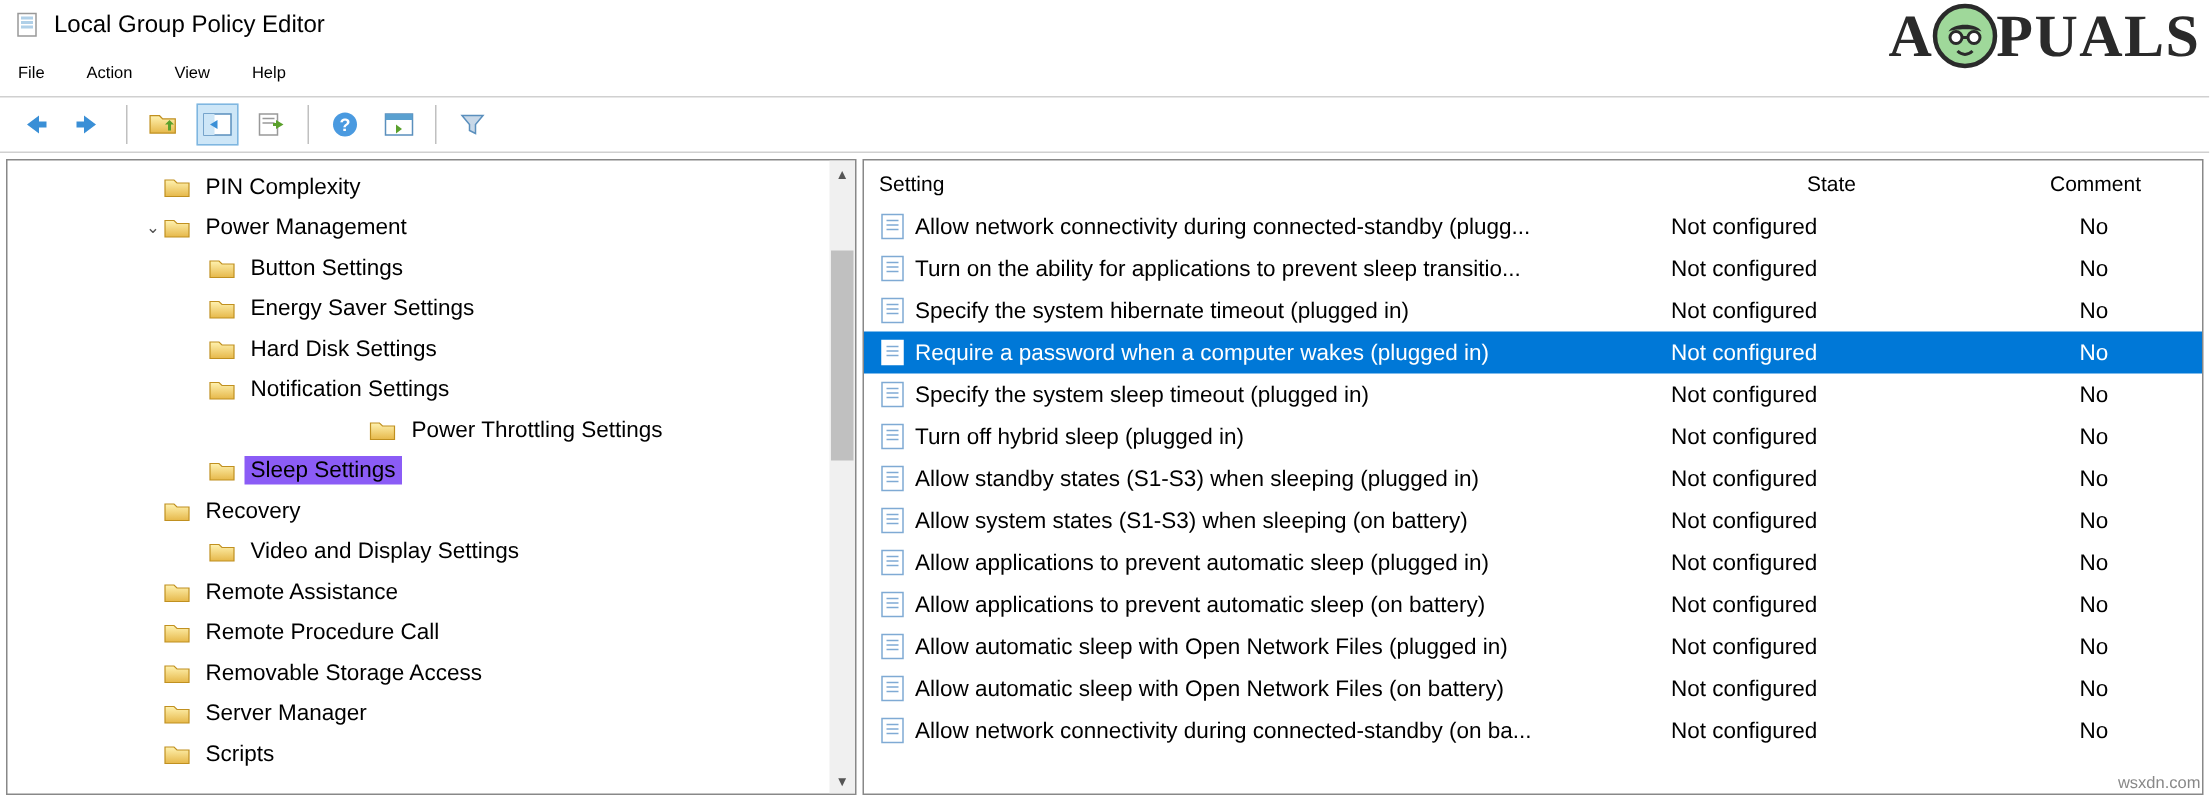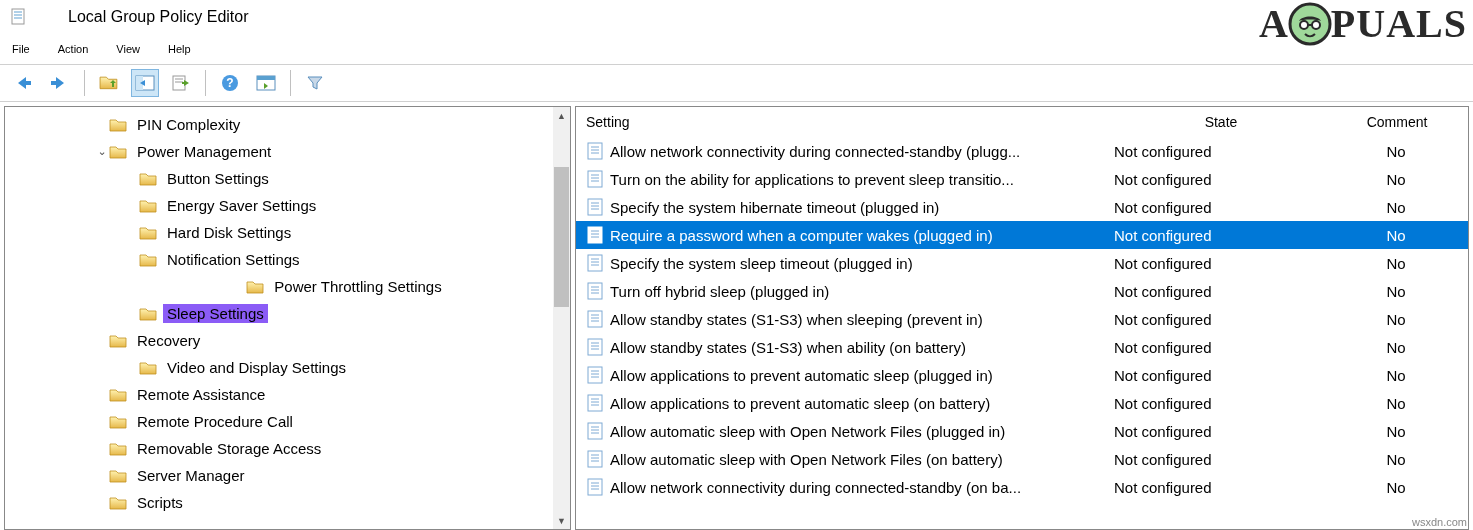--- a/index.html
+++ b/index.html
@@ -5,7 +5,7 @@
   * { box-sizing: border-box; }
   html, body { margin:0; padding:0; font-family: "Segoe UI", Tahoma, sans-serif; font-size:15px; color:#000; background:#fff; }
   .window { width:1473px; height:530px; position:relative; overflow:hidden; background:#fff; }
-  .titlebar { height:34px; display:flex; align-items:center; padding:0 10px; border-bottom:0;gap:32px; }
+  .titlebar { height:34px; display:flex; align-items:center; padding:0 10px; border-bottom:0; }
   .titlebar .app-icon { width:18px; height:18px; margin-right:8px; }
   .titlebar .title { font-size:16px; }
   .menubar { height:30px; display:flex; align-items:center; padding:0 12px; gap:28px; font-size:11px; }

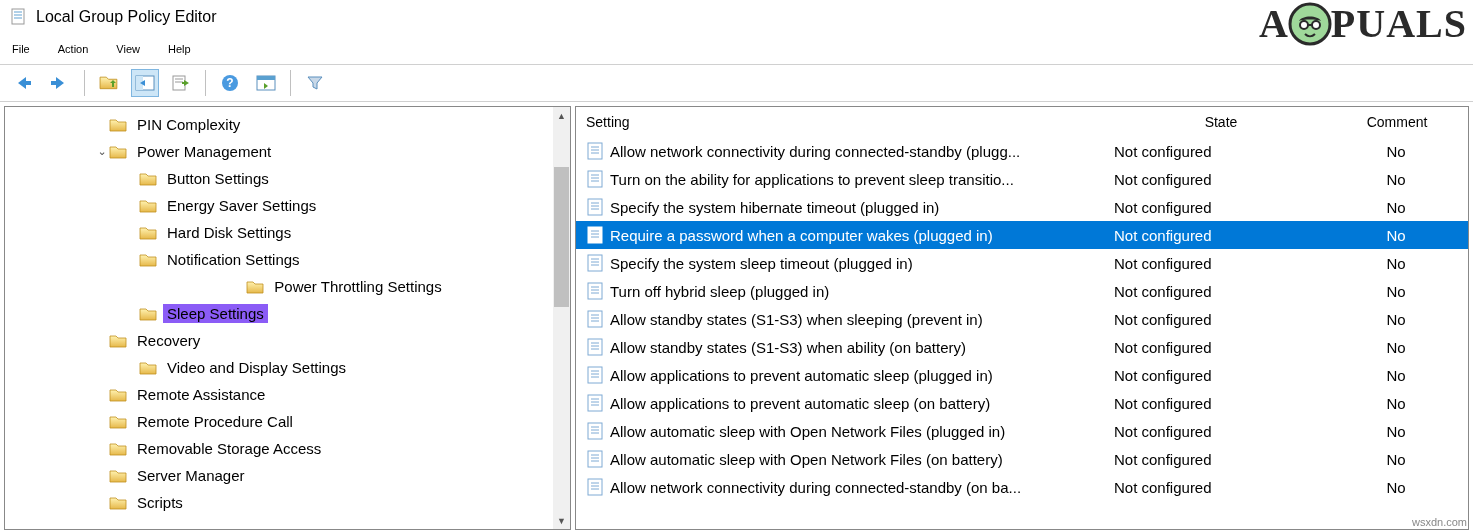--- a/index.html
+++ b/index.html
@@ -329,7 +329,7 @@
             <svg class="policy-icon" viewBox="0 0 18 18">
               <use href="#policy"></use>
             </svg>
-            <div class="c-setting">Allow standby states (S1-S3) when sleeping (prevent in)</div>
+            <div class="c-setting">Allow standby states (S1-S3) when sleeping (plugged in)</div>
             <div class="c-state">Not configured</div>
             <div class="c-comment">No</div>
           </div>

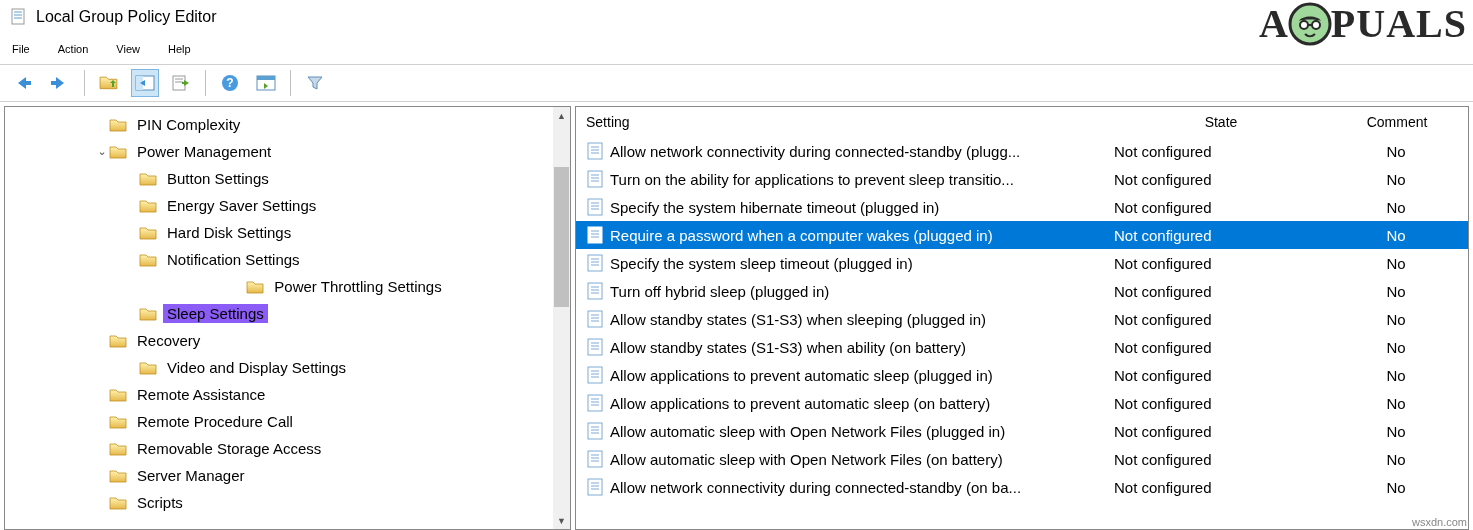--- a/index.html
+++ b/index.html
@@ -337,7 +337,7 @@
             <svg class="policy-icon" viewBox="0 0 18 18">
               <use href="#policy"></use>
             </svg>
-            <div class="c-setting">Allow standby states (S1-S3) when ability (on battery)</div>
+            <div class="c-setting">Allow system states (S1-S3) when sleeping (on battery)</div>
             <div class="c-state">Not configured</div>
             <div class="c-comment">No</div>
           </div>

